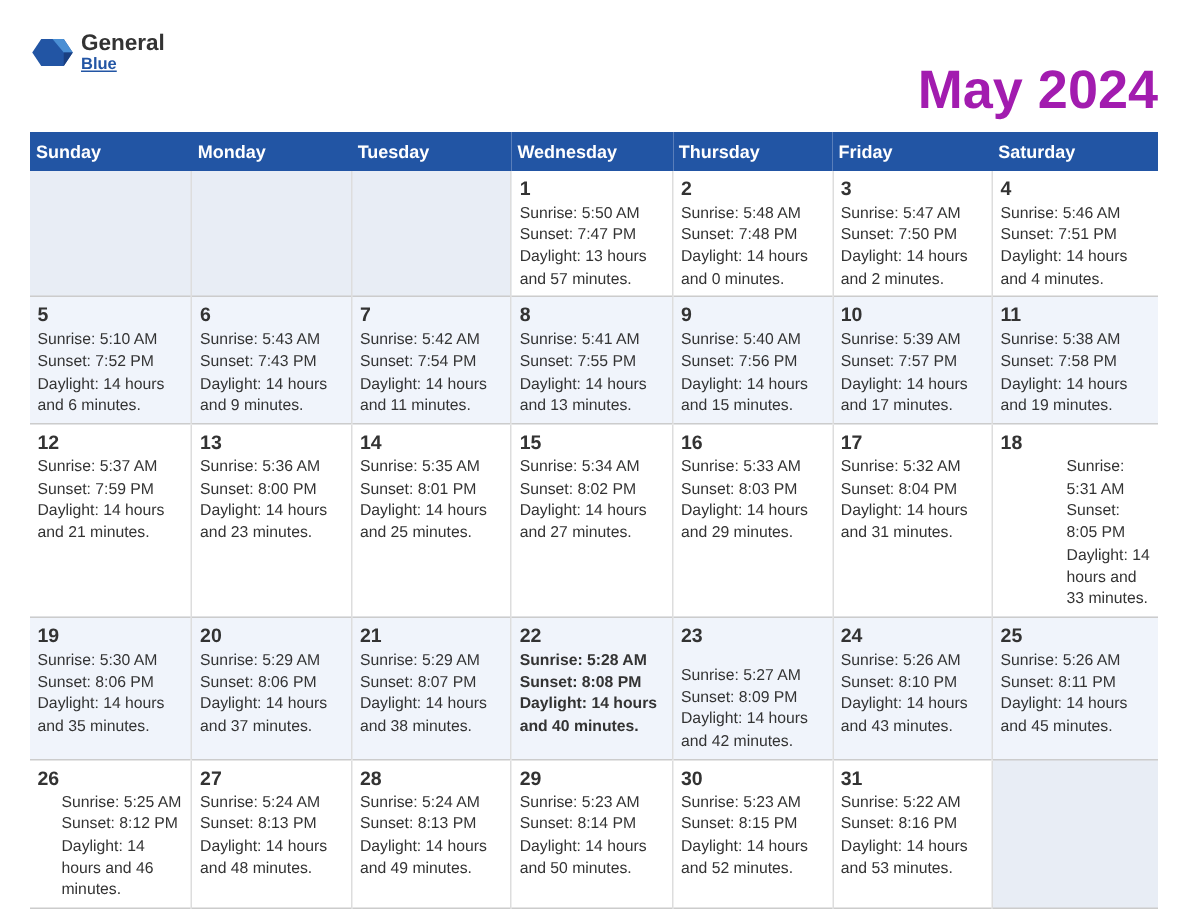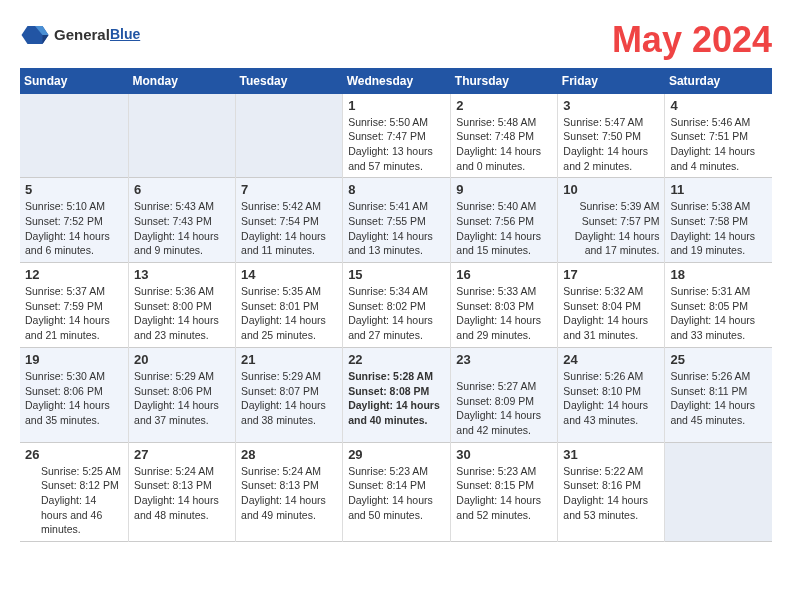--- a/index.html
+++ b/index.html
@@ -23,7 +23,7 @@
     }
     .logo-text {
       display: flex;
-      flex-direction: row;
+      flex-direction: column;
       line-height: 1.1;
     }
     .logo-general {

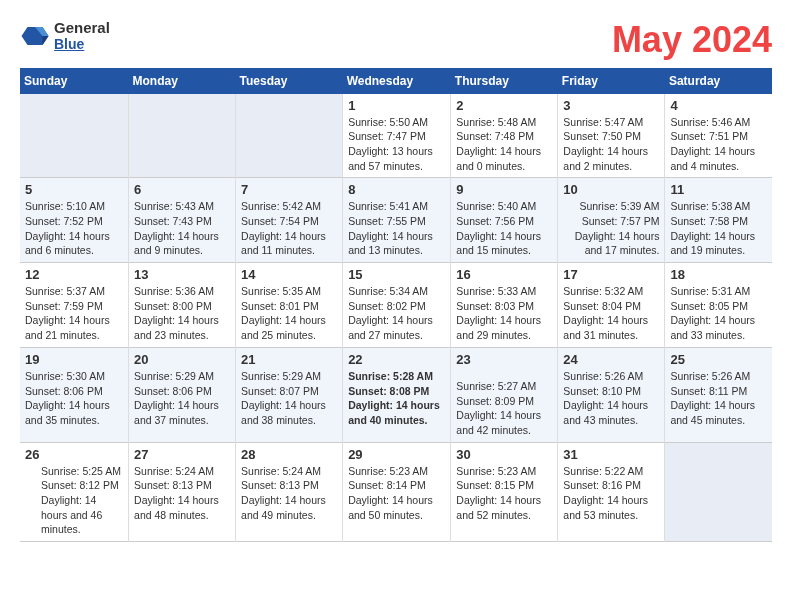--- a/index.html
+++ b/index.html
@@ -32,7 +32,7 @@
       color: #333;
     }
     .logo-blue {
-      font-size: 14px;
+      font-size: 11px;
       font-weight: bold;
       color: #2255a4;
       text-decoration: underline;

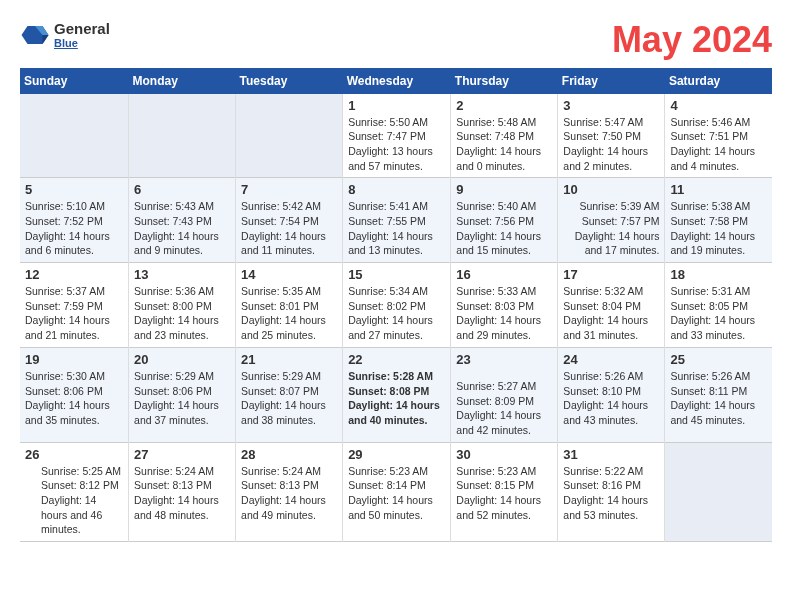--- a/index.html
+++ b/index.html
@@ -47,8 +47,9 @@
     .cal-title {
       font-size: 36px;
       font-weight: bold;
-      color: #ef4444;
+      color: #a21caf;
       line-height: 1.1;
+      margin-top: 20px;
     }
     .cal-subtitle {
       font-size: 15px;

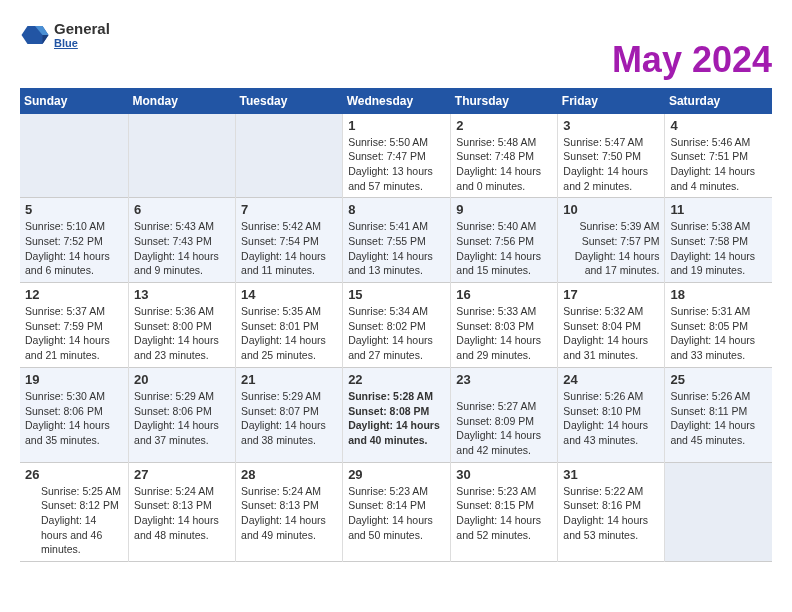--- a/index.html
+++ b/index.html
@@ -198,7 +198,7 @@
         </td>
         <td>
           <span class="day-num">10</span>
-          <div class="day-info" style="white-space: pre-line; text-align: right;">Sunrise: 5:39 AM
+          <div class="day-info" style="white-space: pre-line;">Sunrise: 5:39 AM
 Sunset: 7:57 PM
 Daylight: 14 hours and 17 minutes.</div>
         </td>

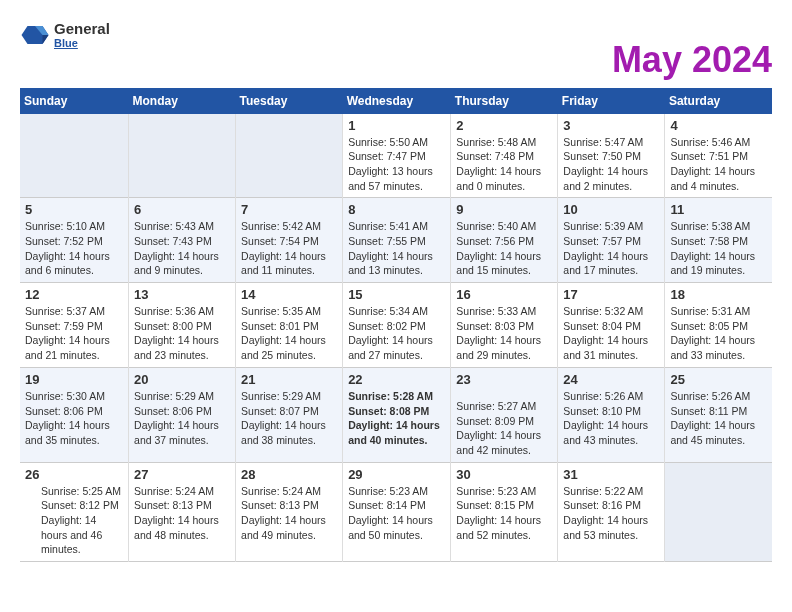--- a/index.html
+++ b/index.html
@@ -248,7 +248,7 @@
         </td>
         <td>
           <span class="day-num">18</span>
-          <div class="day-info" style="white-space: pre-line;">Sunrise: 5:31 AM
+          <div class="day-info" style="white-space: pre-line; margin-left: 44px;">Sunrise: 5:31 AM
 Sunset: 8:05 PM
 Daylight: 14 hours and 33 minutes.</div>
         </td>

